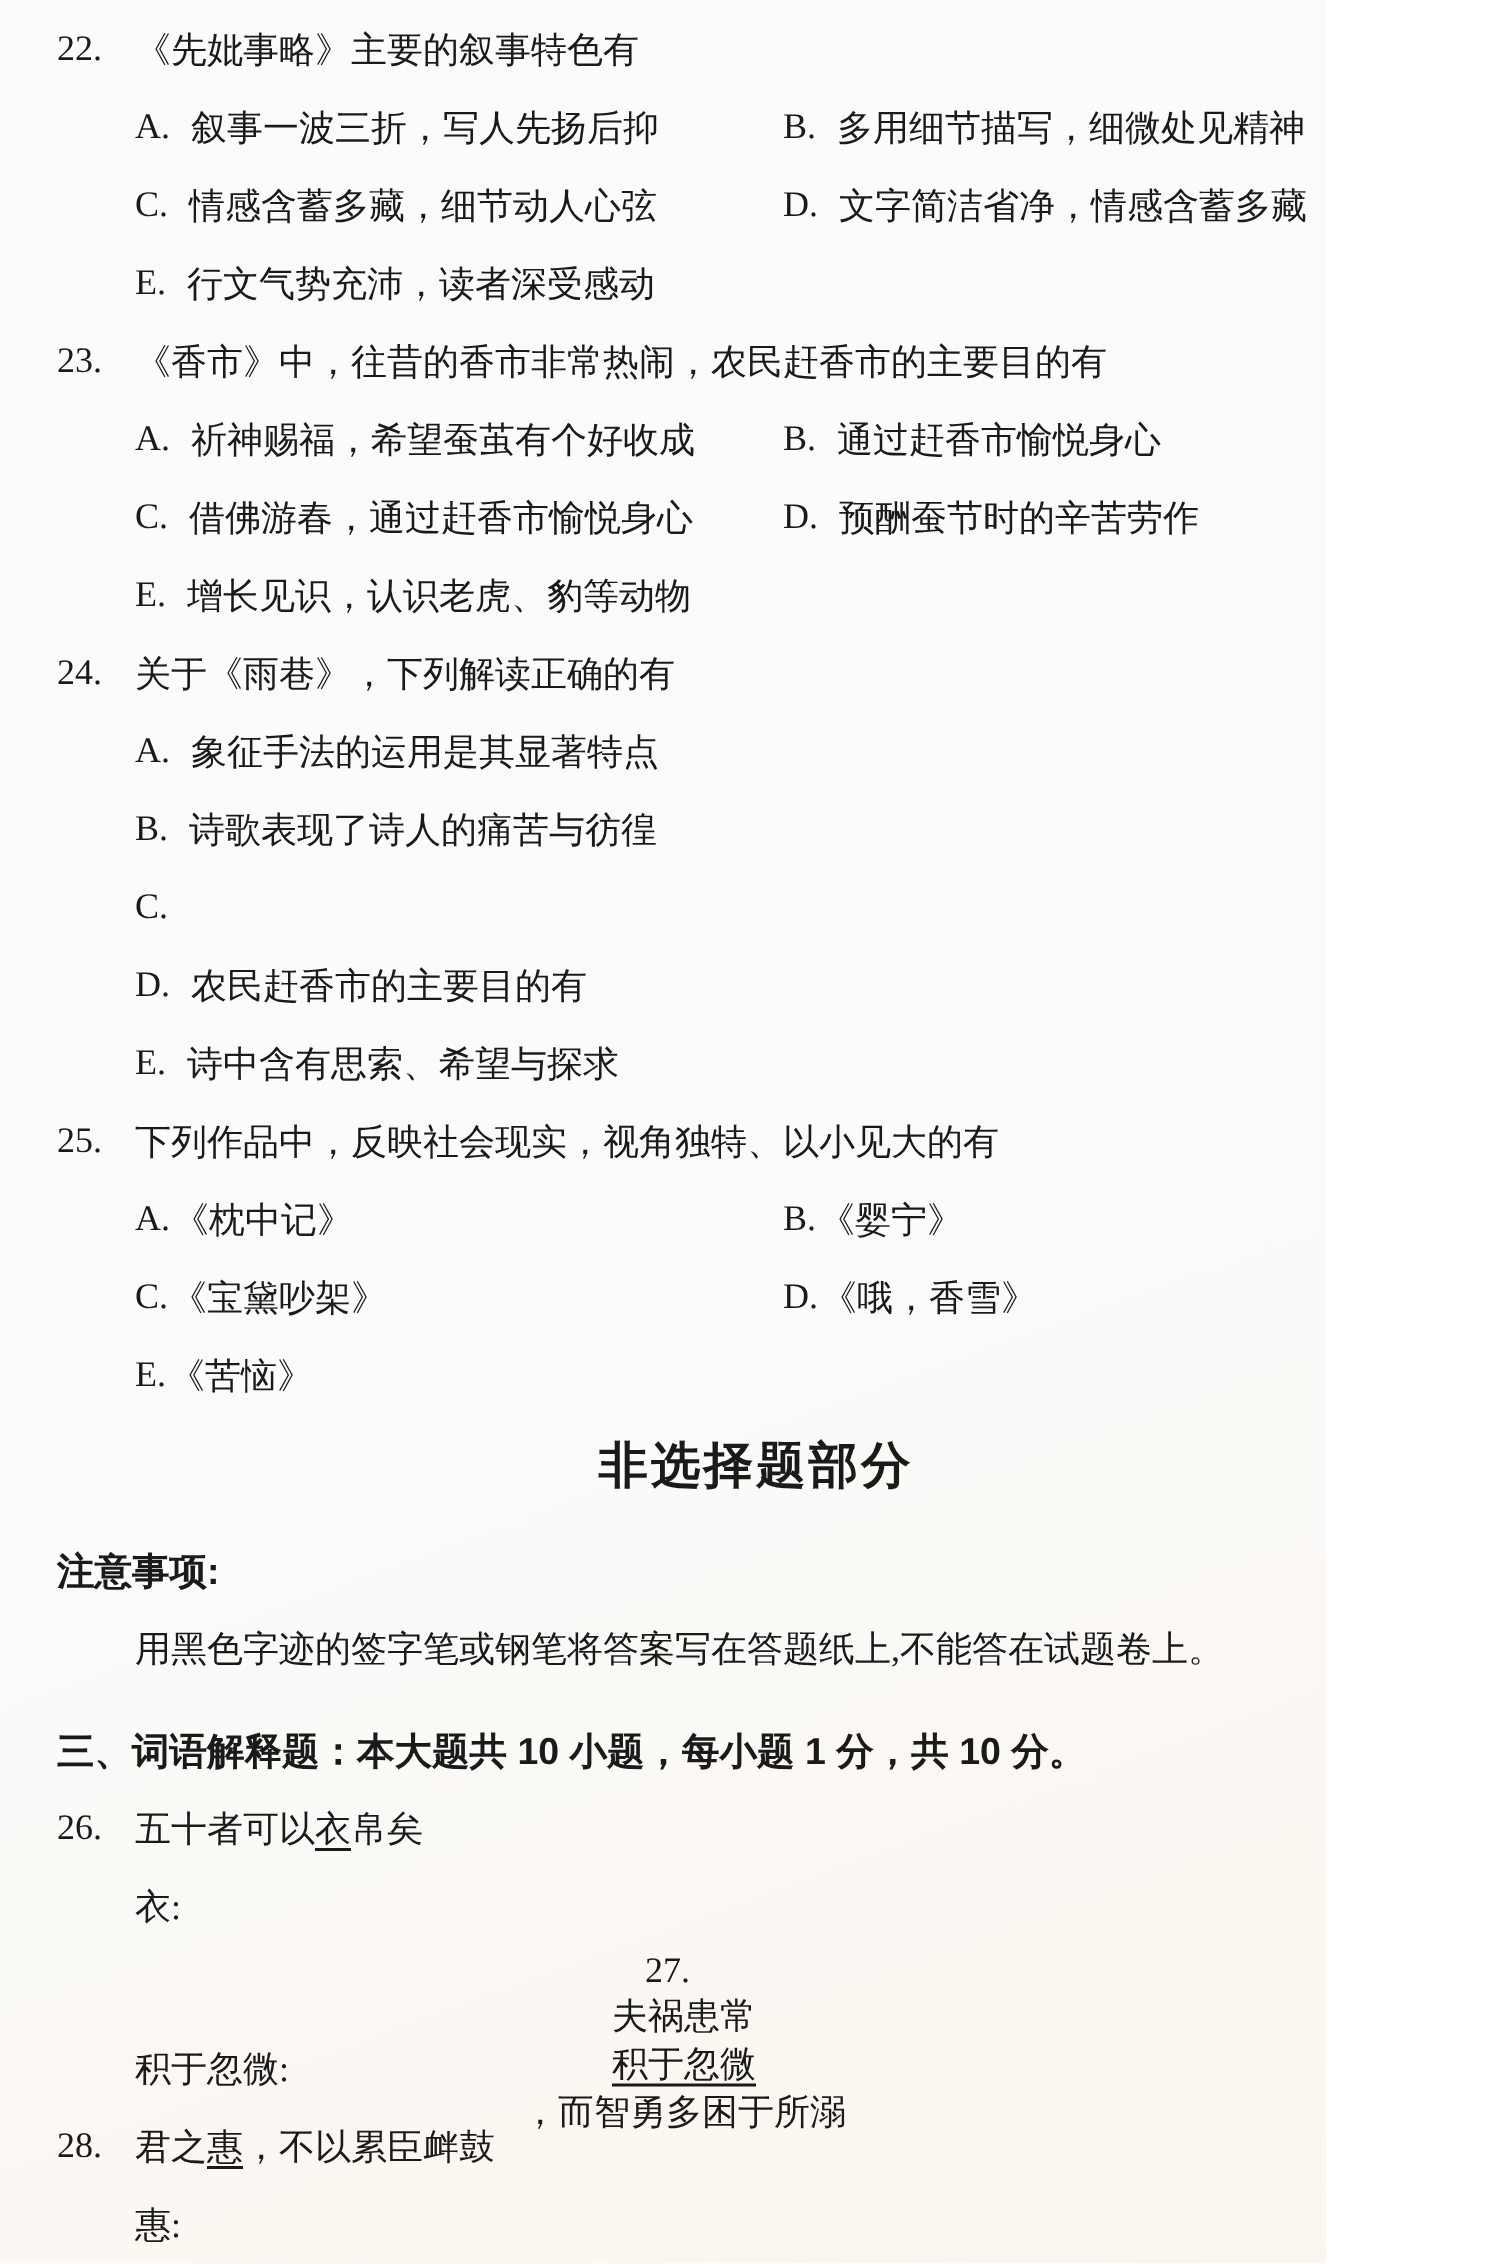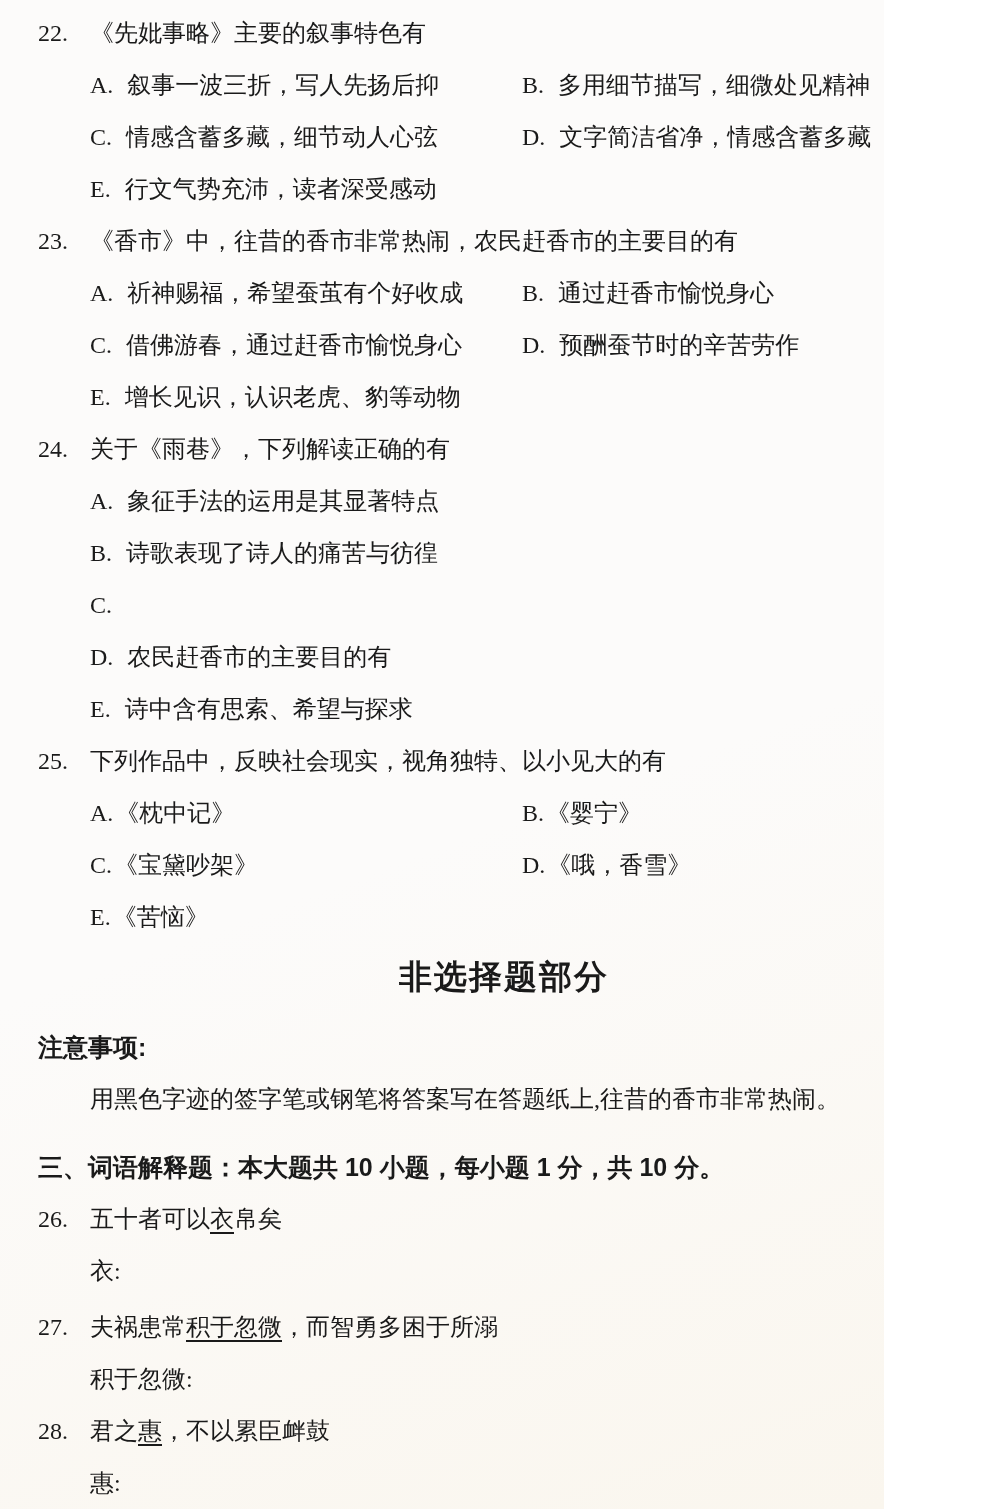--- a/index.html
+++ b/index.html
@@ -196,7 +196,7 @@
   <div class="section-title">非选择题部分</div>
 
   <div class="line bold-head notice-head">注意事项:</div>
-  <div class="line indent">用黑色字迹的签字笔或钢笔将答案写在答题纸上,往昔的香市非常热闹。</div>
+  <div class="line indent">用黑色字迹的签字笔或钢笔将答案写在答题纸上,不能答在试题卷上。</div>
 
   <div class="line bold-head sec3-head">三、词语解释题：本大题共 10 小题，每小题 1 分，共 10 分。</div>
 

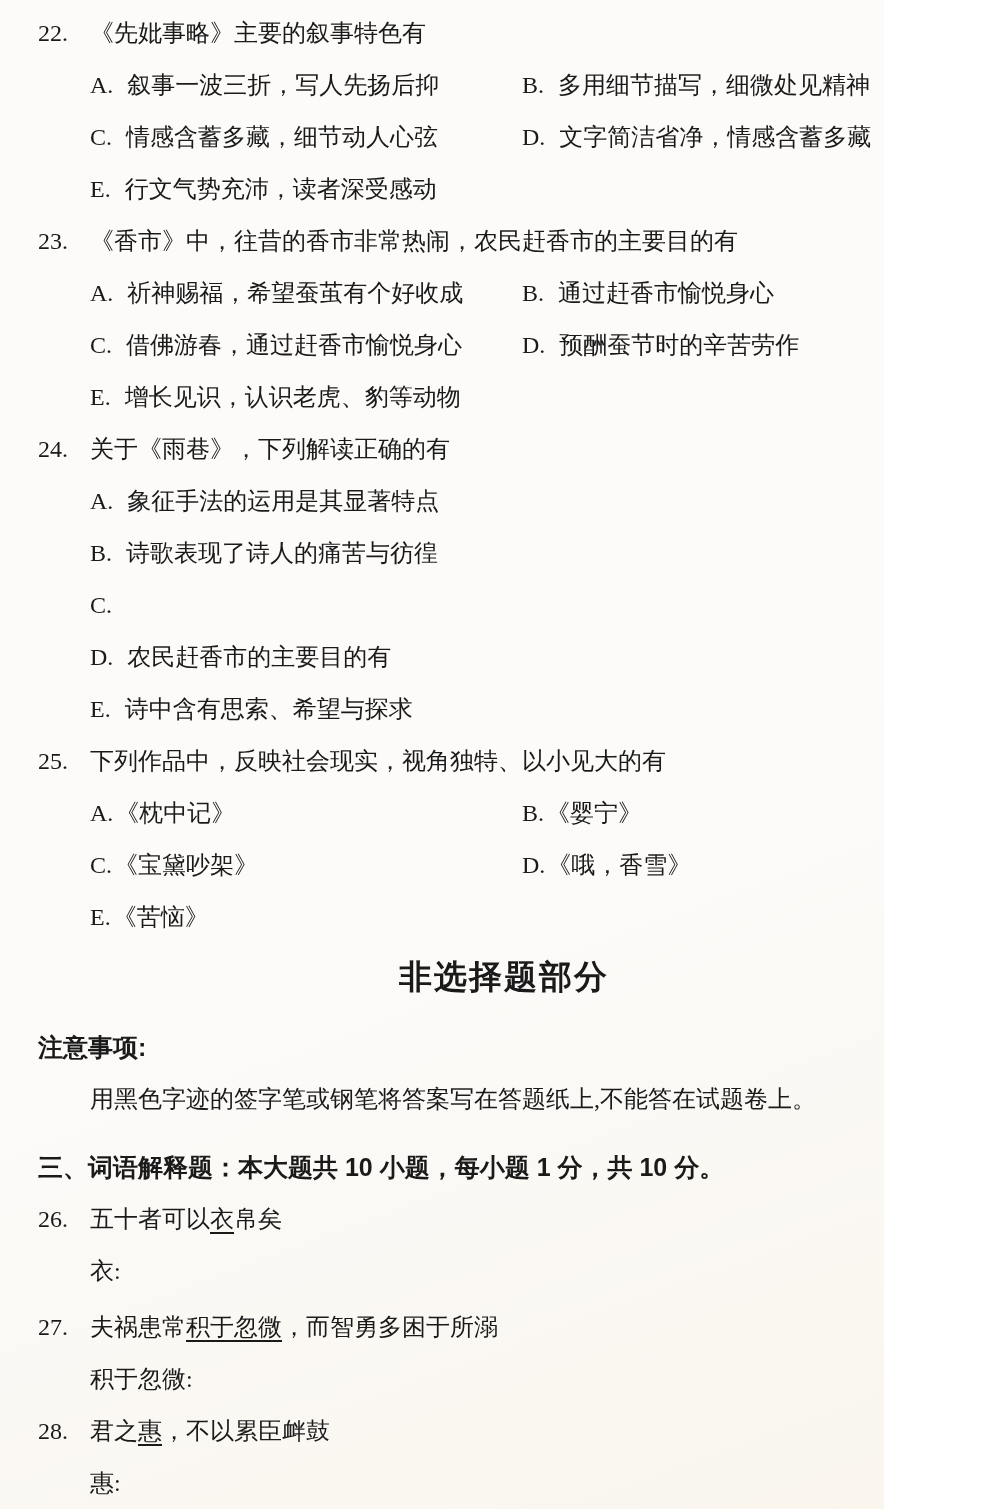--- a/index.html
+++ b/index.html
@@ -66,7 +66,7 @@
   .notice-head { margin-top: 16px; }
   .indent { margin-left: 52px; }
   .sec3-head { margin-top: 16px; }
-  .wq-gap { margin-top: 4px; }
+  .wq-gap { margin-top: 4px; flex-direction: column; }
   .ul {
     text-decoration: underline;
     text-decoration-thickness: 1.5px;

